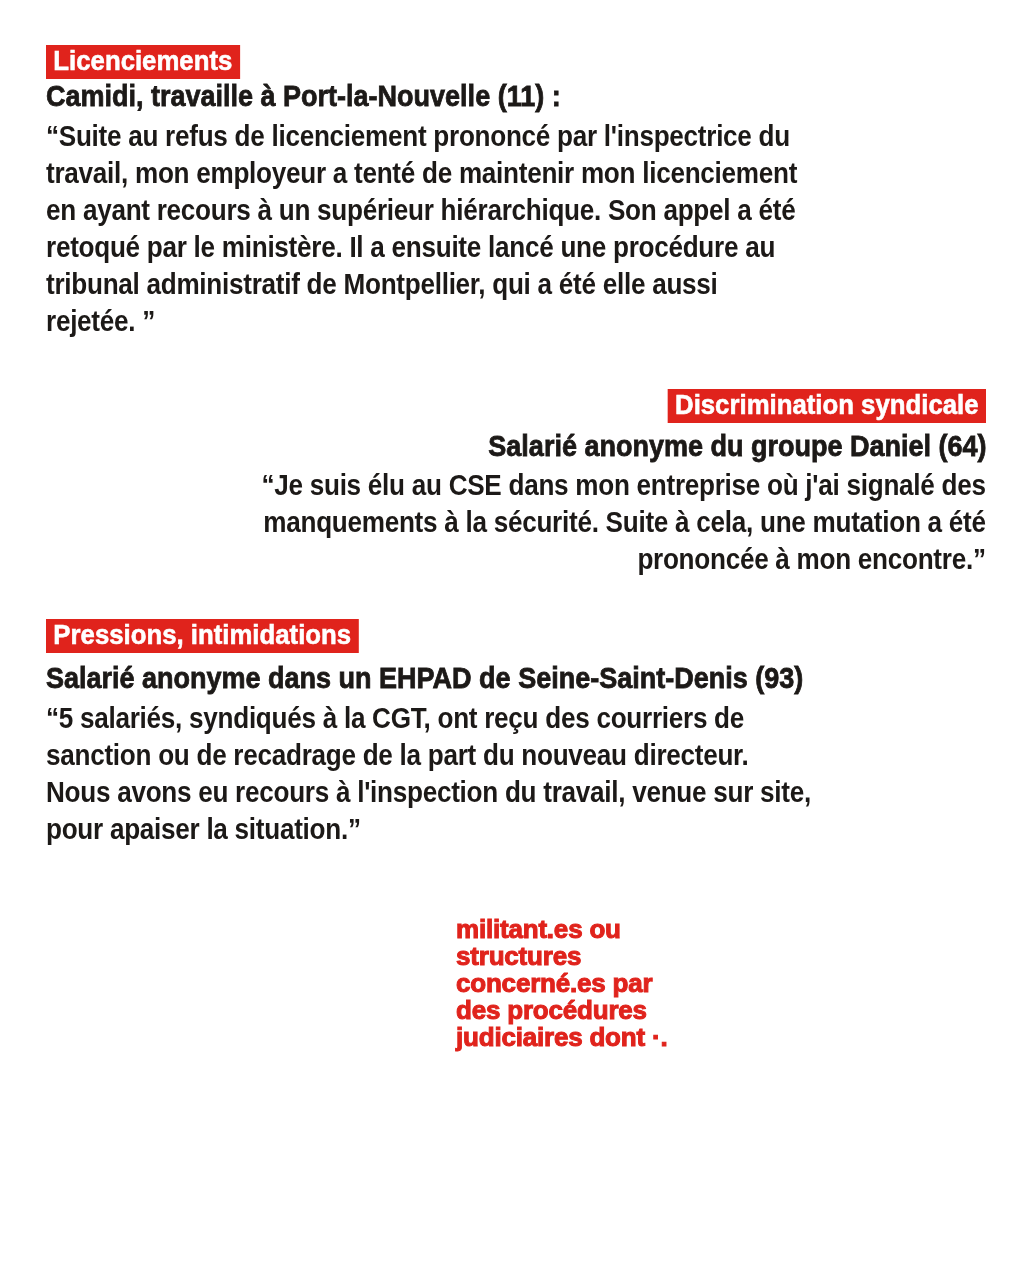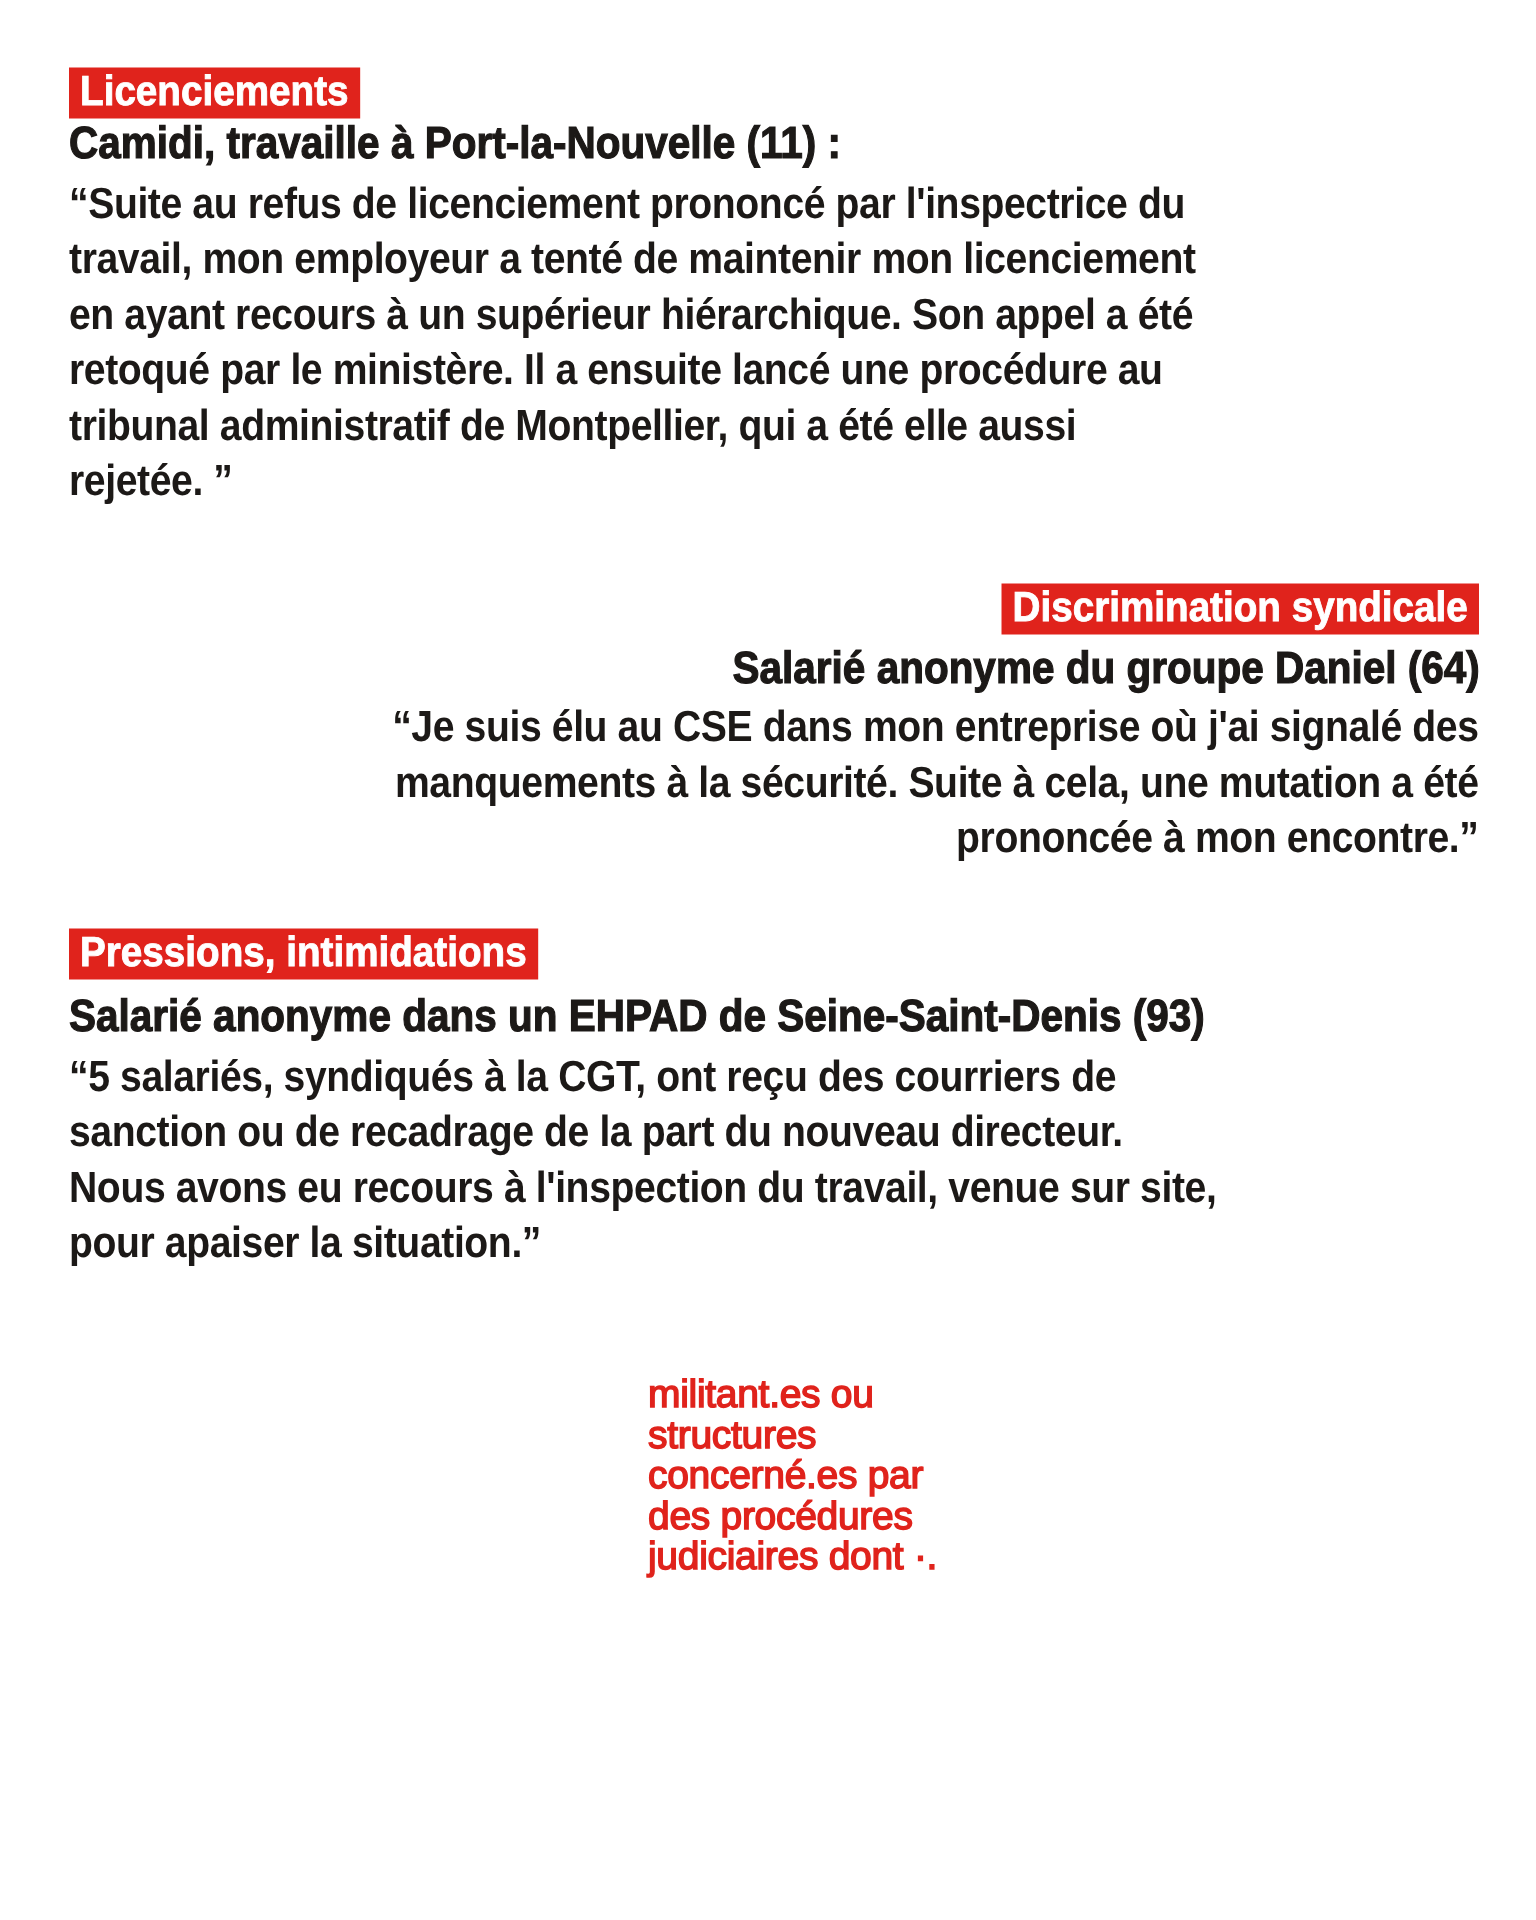--- a/index.html
+++ b/index.html
@@ -44,9 +44,10 @@
   }
   .red-label{
     position:absolute;color:var(--accent-red,#e0231c);
-    font-weight:400;font-size:26px;line-height:27px;letter-spacing:-0.2px;
+    font-weight:700;font-size:26px;line-height:27px;letter-spacing:-0.2px;
     -webkit-text-stroke:1px var(--accent-red,#e0231c);
     white-space:pre-line;
+    margin-left:24px;
   }
   .stat-num{
     position:absolute;color:var(--accent-red,#e0231c);

